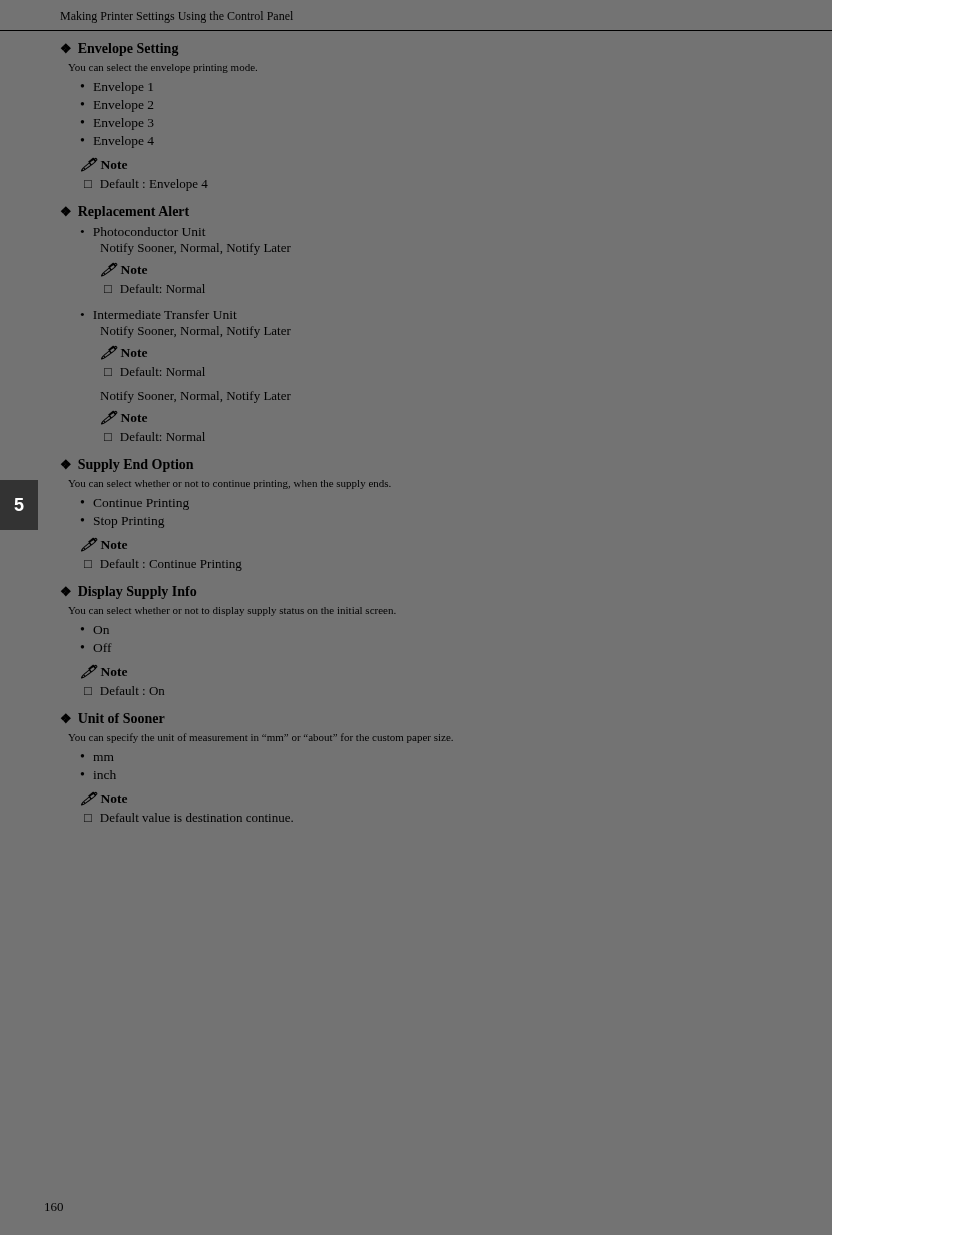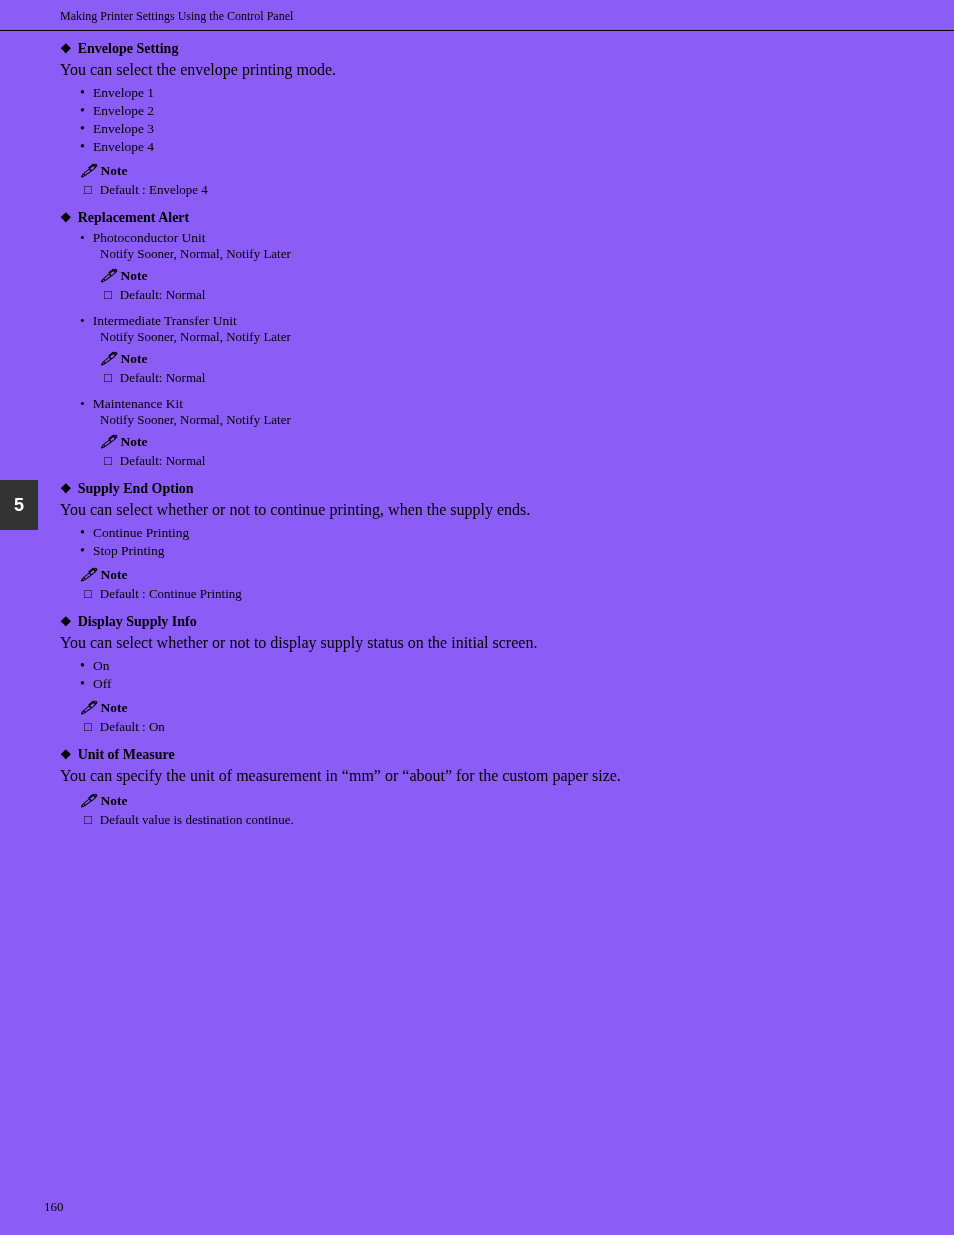--- a/index.html
+++ b/index.html
@@ -19,11 +19,11 @@
     }
 
     .page-container {
-      width: 954px;
+      width: 832px;
       min-height: 1235px;
       padding: 0;
       position: relative;
-      background: #8b5cf6;
+      background: #737373;
     }
 
     .header-bar {

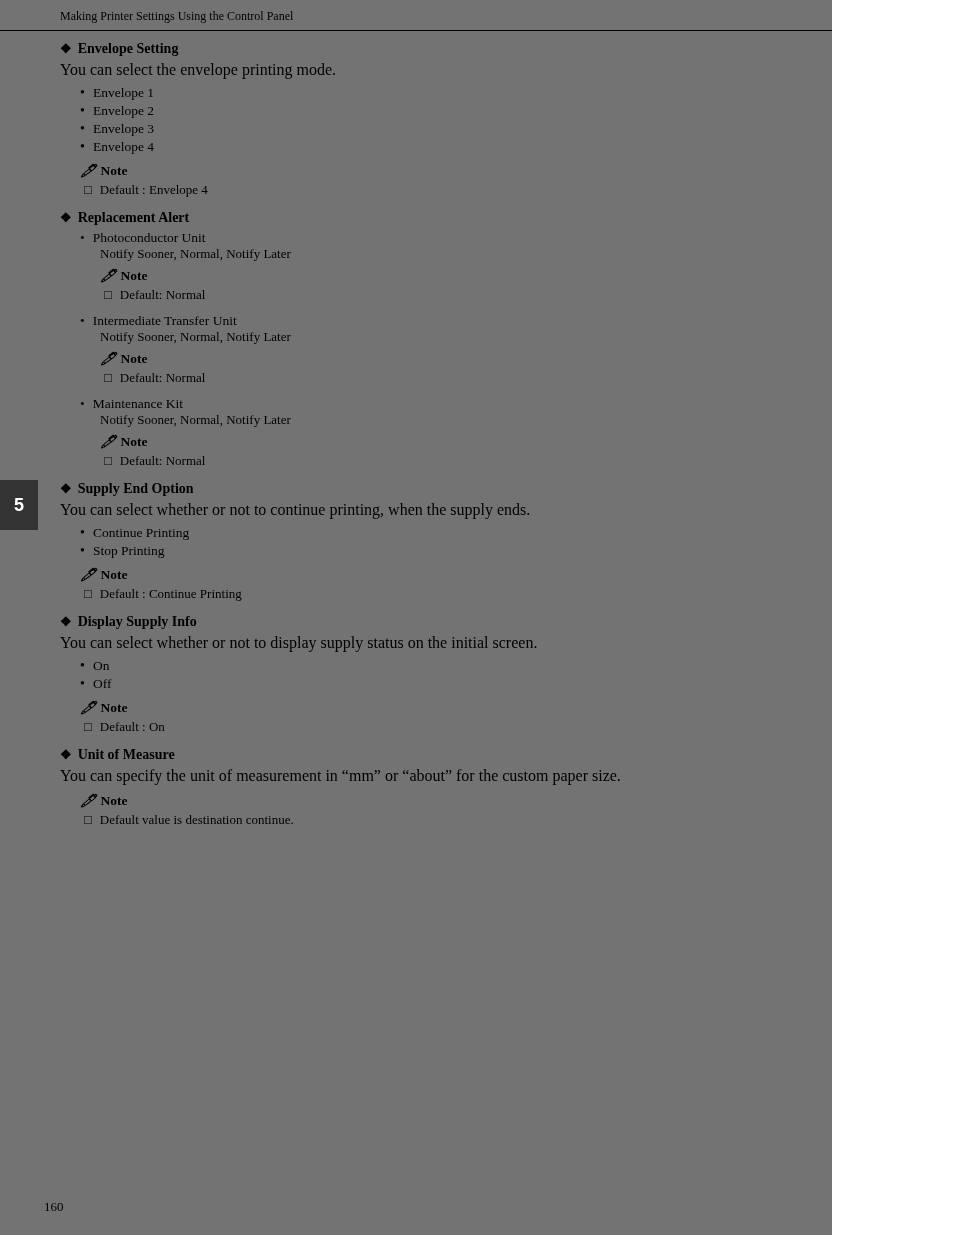--- a/index.html
+++ b/index.html
@@ -72,9 +72,9 @@
     }
 
     .section-description {
-      font-size: 16px;
+      font-size: 11px;
       margin-bottom: 6px;
-      margin-left: 0;
+      margin-left: 8px;
     }
 
     .bullet-list {

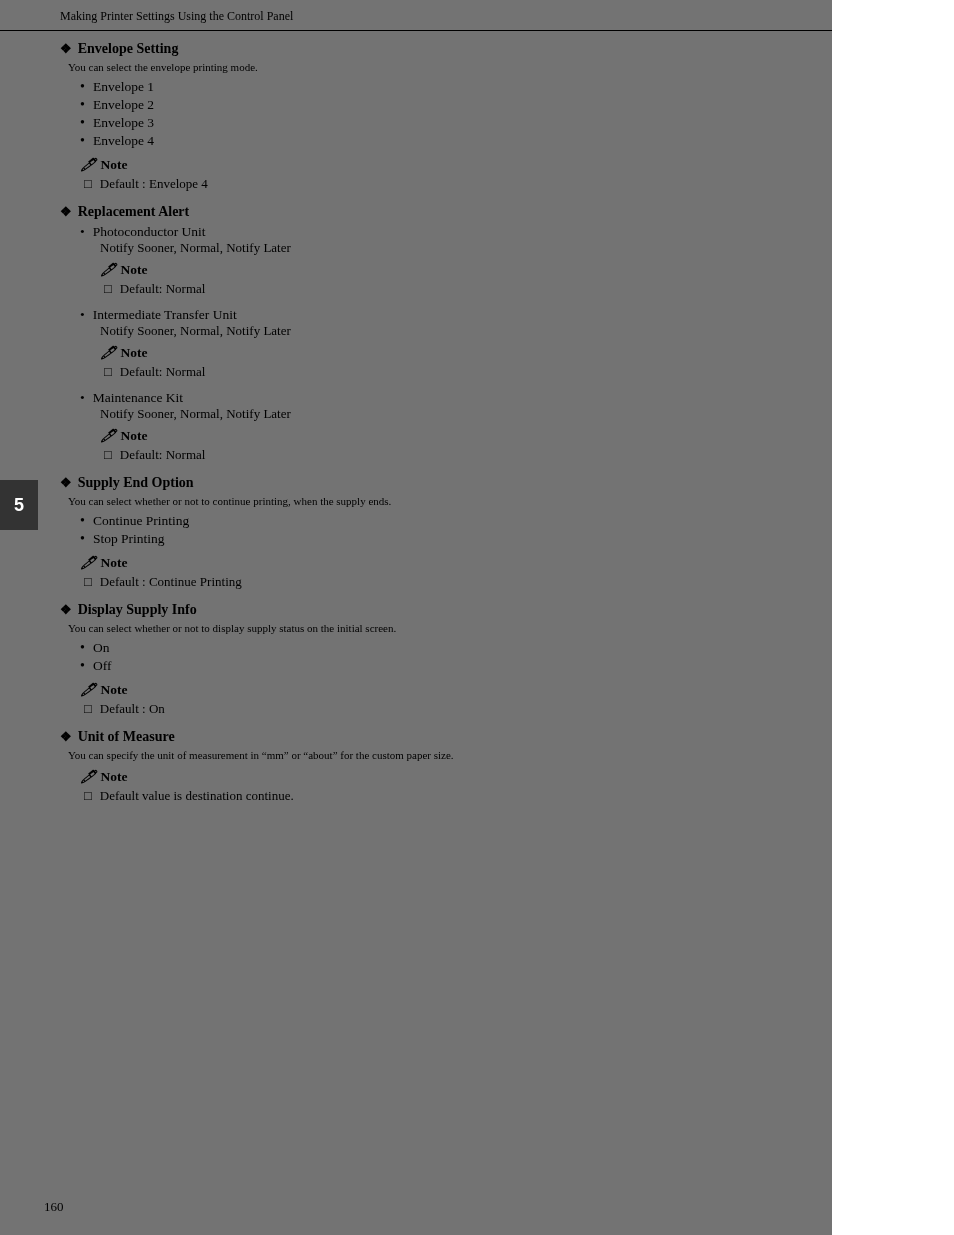--- a/index.html
+++ b/index.html
@@ -251,9 +251,6 @@
       </div>
 
       <div class="sub-bullet-group">
-        <div class="sub-bullet-item">
-          <span>Maintenance Kit</span>
-        </div>
         <span class="sub-text">Notify Sooner, Normal, Notify Later</span>
         <div class="note-box">
           <div class="note-title">

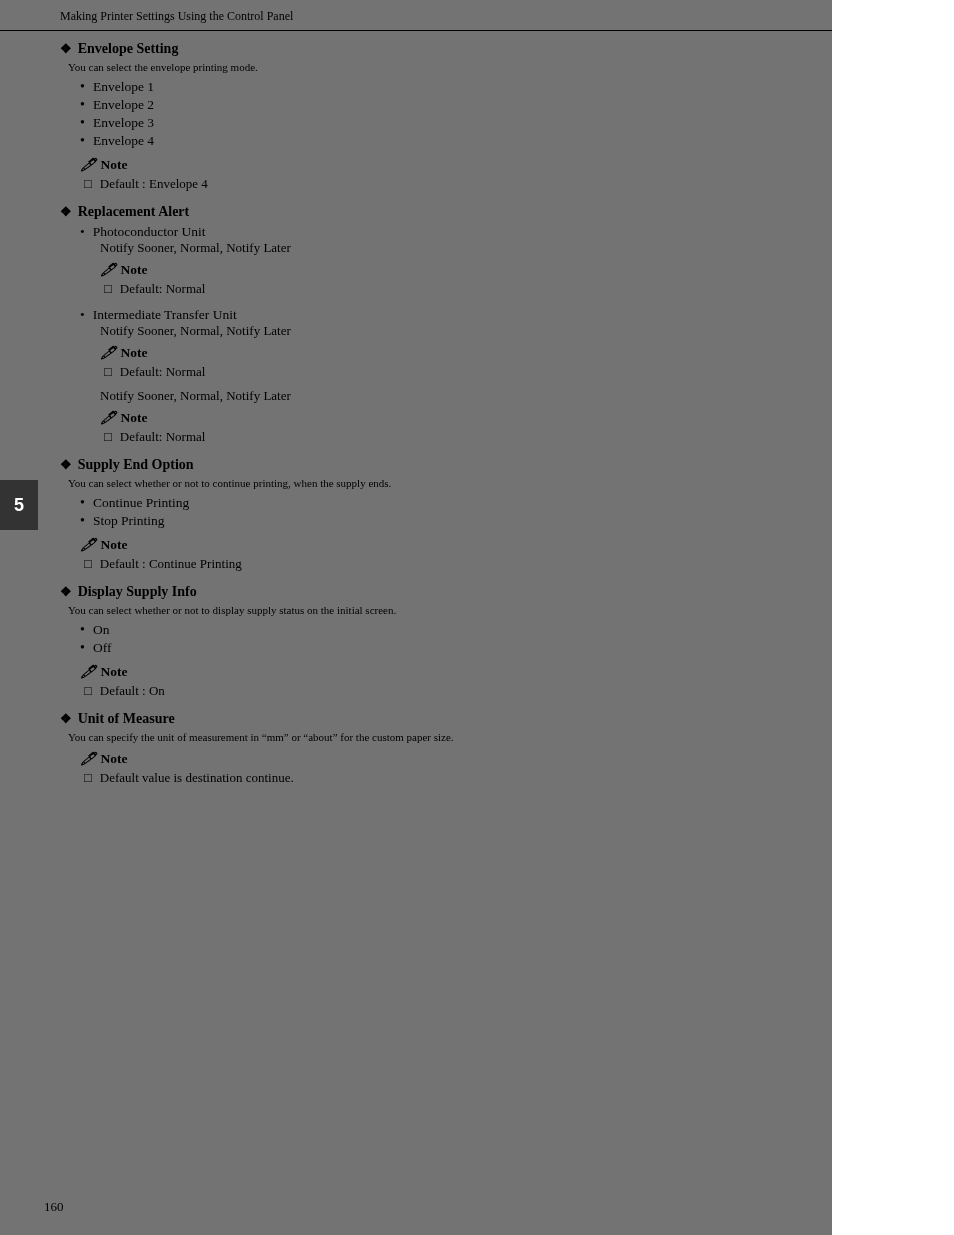--- a/index.html
+++ b/index.html
@@ -320,7 +320,7 @@
     <div class="section-block">
       <div class="section-title">
         <span class="diamond-icon">❖</span>
-        <span>Unit of Measure</span>
+        <span>Unit of Sooner</span>
       </div>
       <div class="section-description">You can specify the unit of measurement in “mm” or “about” for the custom paper size.</div>
       <ul class="bullet-list">

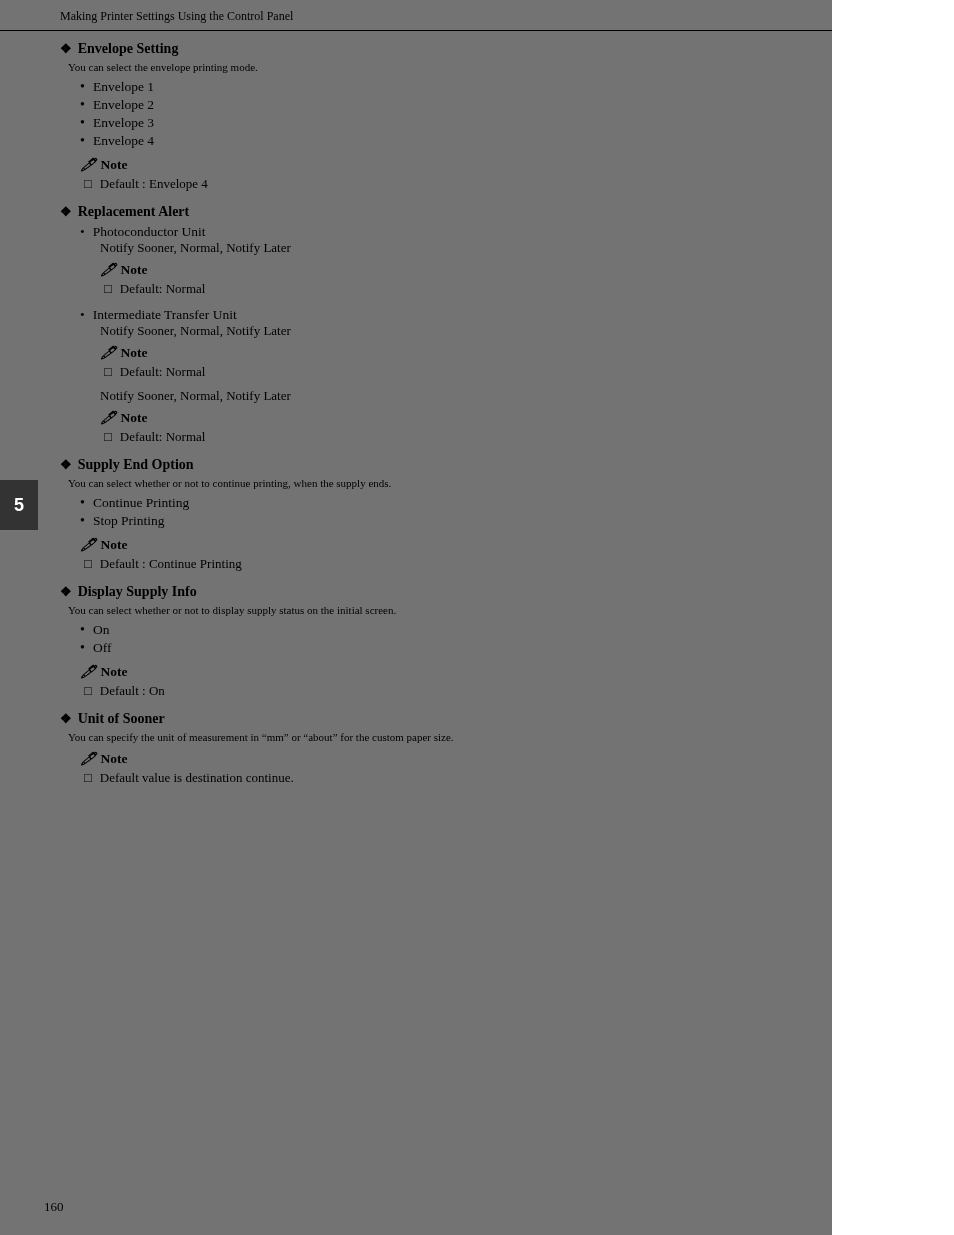--- a/index.html
+++ b/index.html
@@ -324,6 +324,9 @@
       </div>
       <div class="section-description">You can specify the unit of measurement in “mm” or “about” for the custom paper size.</div>
       <ul class="bullet-list">
+        <li>
+            <span>mm</span>
+          </li>
       </ul>
       <div class="note-box">
         <div class="note-title">

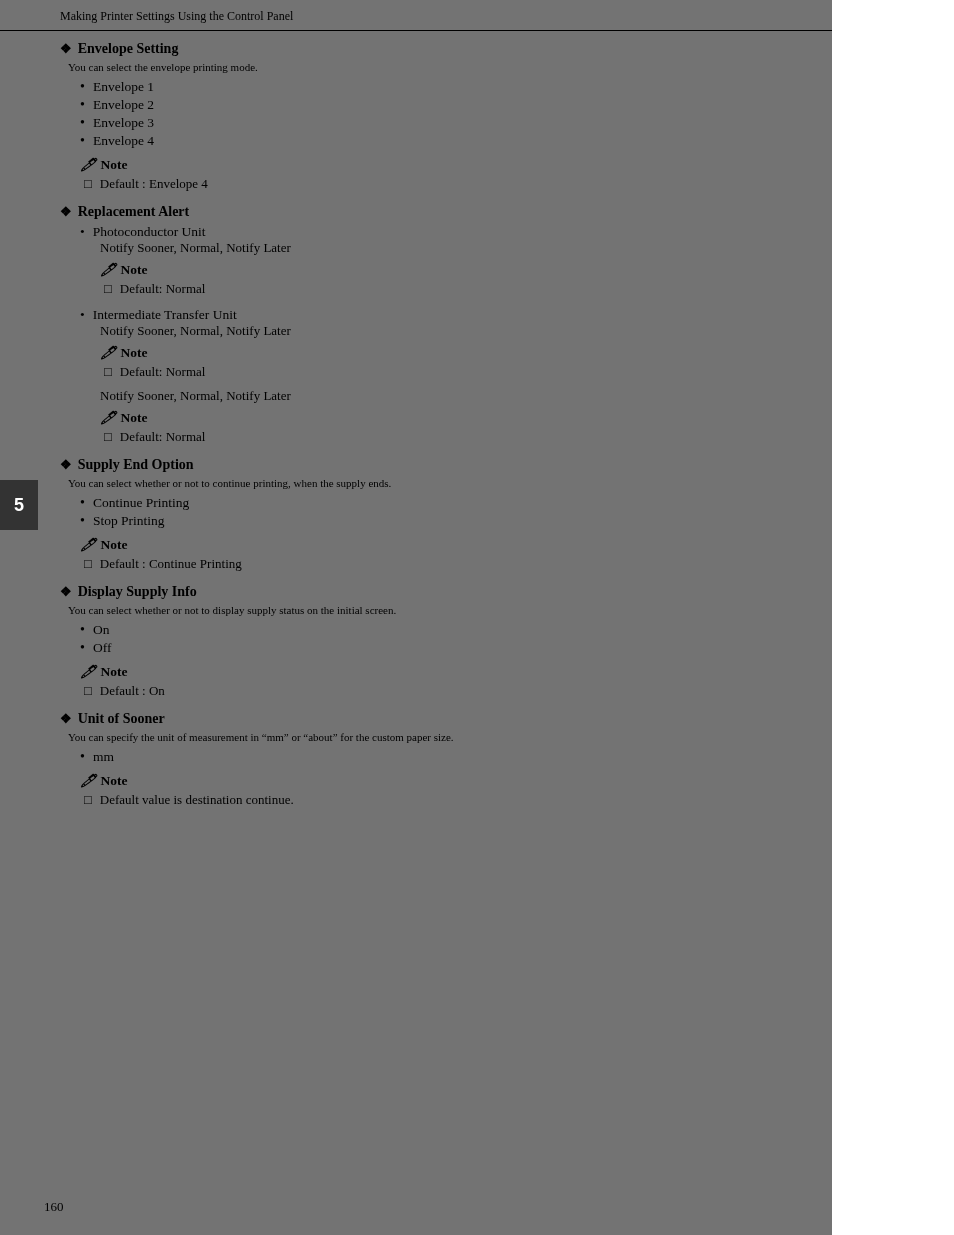--- a/index.html
+++ b/index.html
@@ -327,6 +327,9 @@
         <li>
             <span>mm</span>
           </li>
+        <li>
+            <span>inch</span>
+          </li>
       </ul>
       <div class="note-box">
         <div class="note-title">

